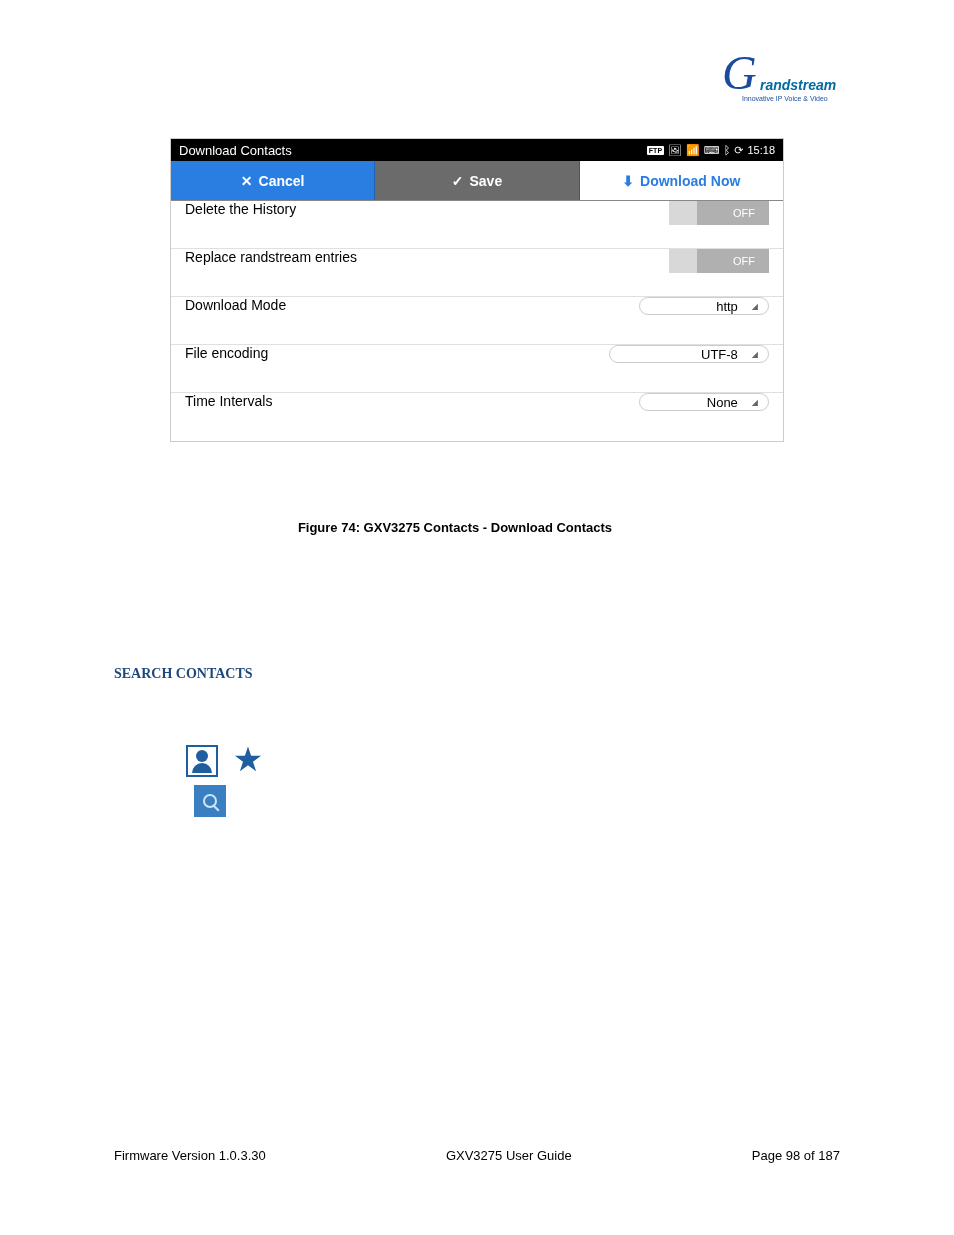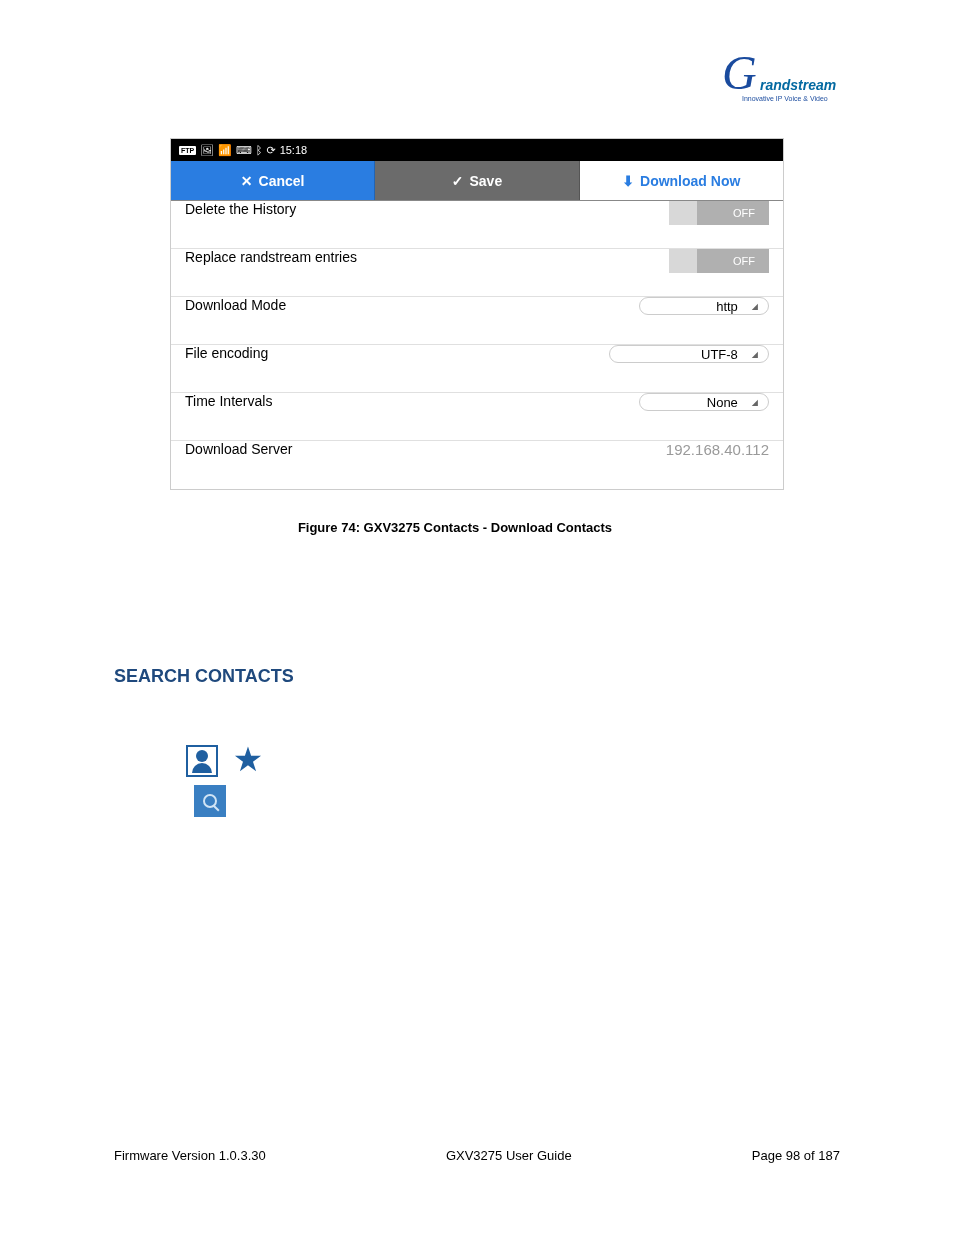--- a/index.html
+++ b/index.html
@@ -248,6 +248,7 @@
 <div class="screenshot">
 
   <div class="statusbar">
+    <span class="statusbar-title">Download Contacts</span>
     <span class="statusbar-icons">
       <span class="status-ftp">FTP</span>
       <span>🖼</span>

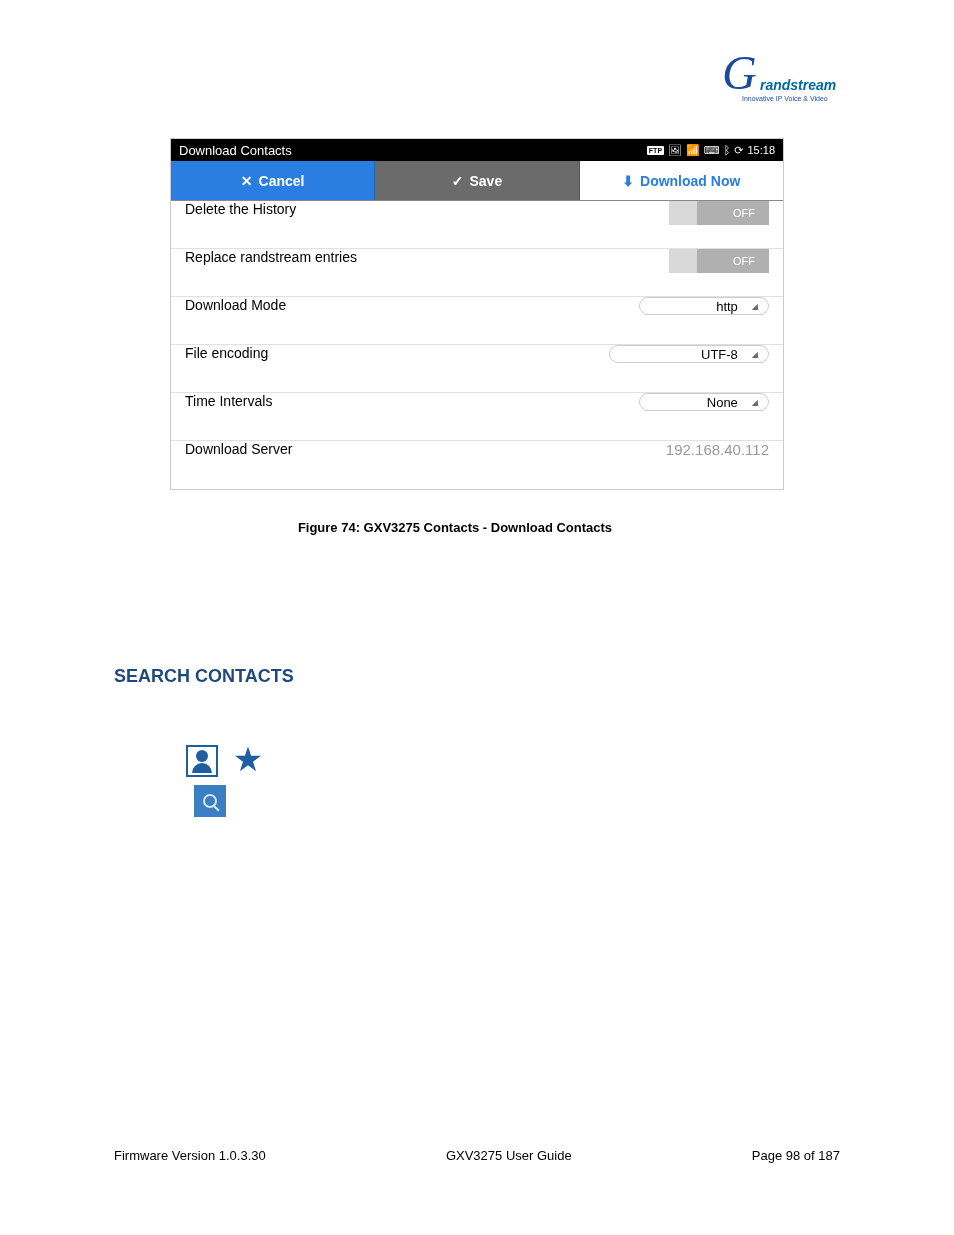--- a/index.html
+++ b/index.html
@@ -317,10 +317,6 @@
       </div>
     </div>
 
-    <div class="setting-row">
-      <span>Download Server</span>
-      <span class="server-value">192.168.40.112</span>
-    </div>
 
   </div>
 </div>

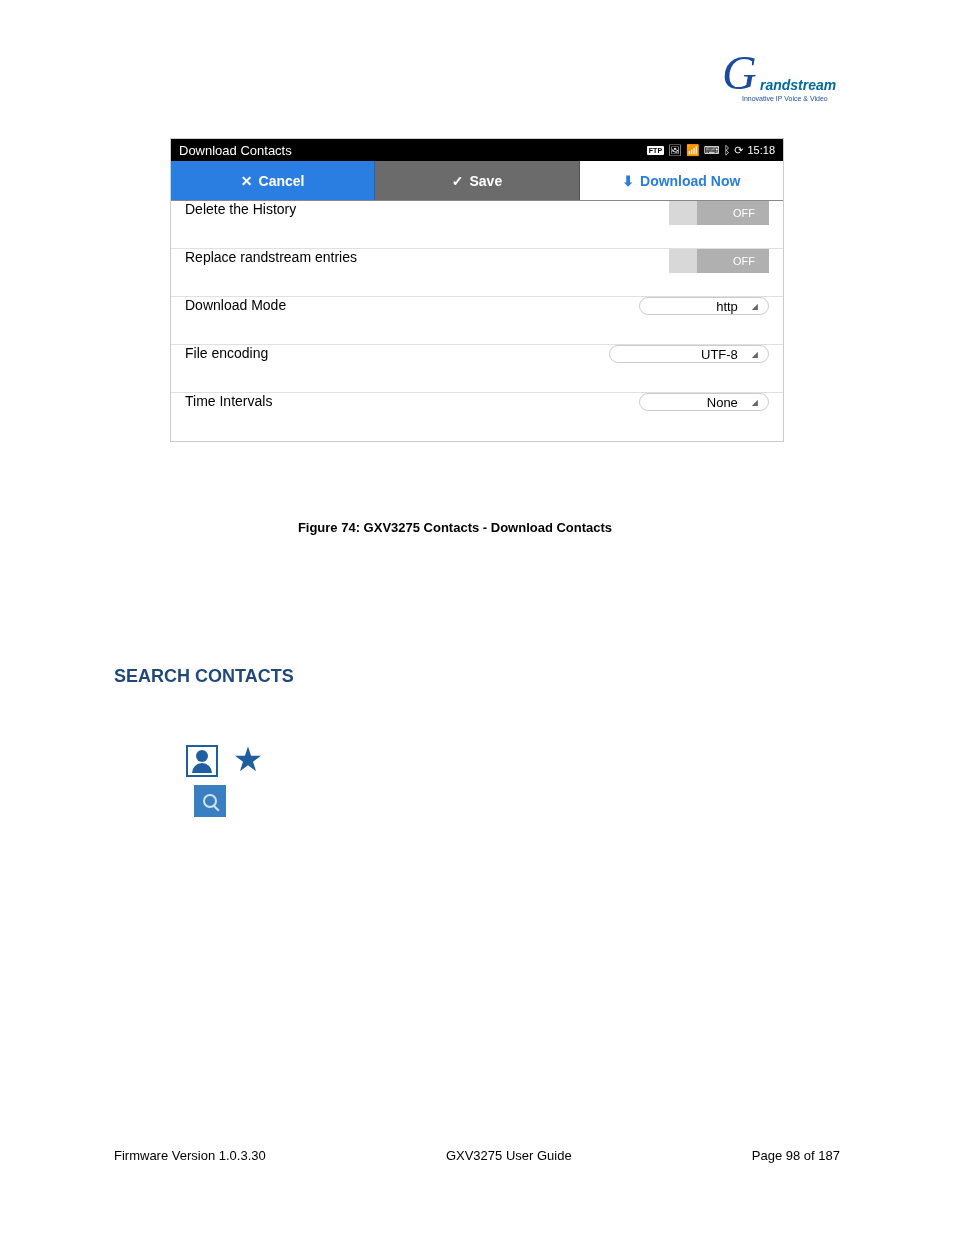--- a/index.html
+++ b/index.html
@@ -162,8 +162,8 @@
     left: 114px;
     color: #1f497d;
     font-weight: bold;
-    font-size: 18px;
-    font-family: Liberation Sans, sans-serif;
+    font-size: 14px;
+    font-family: Liberation Serif, serif;
   }
   .search-icons {
     position: absolute;

